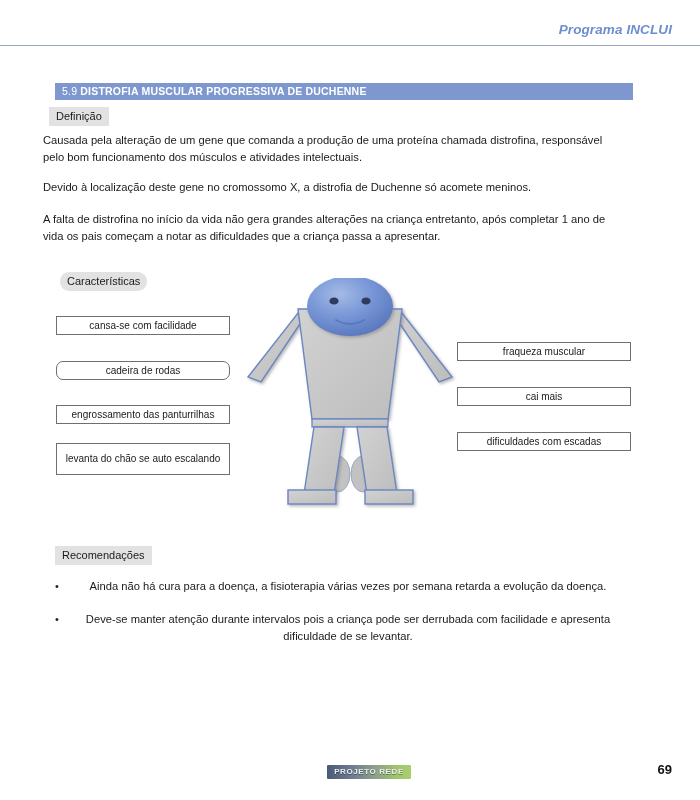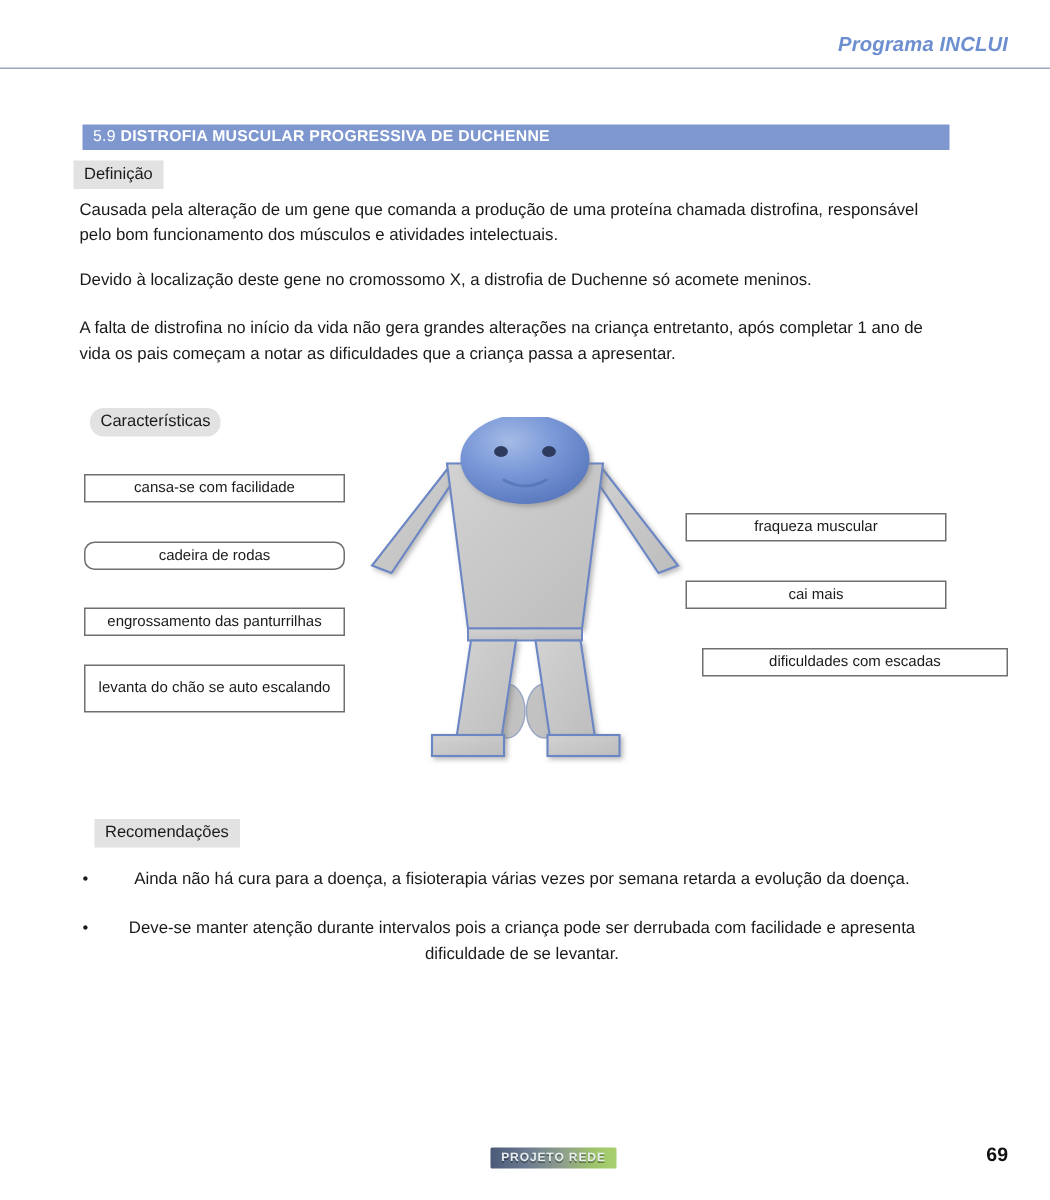--- a/index.html
+++ b/index.html
@@ -82,7 +82,7 @@
   
   .para {
     position: absolute;
-    left: 53px;
+    left: 43px;
     width: 580px;
     font-size: 11.2px;
     line-height: 16.5px;

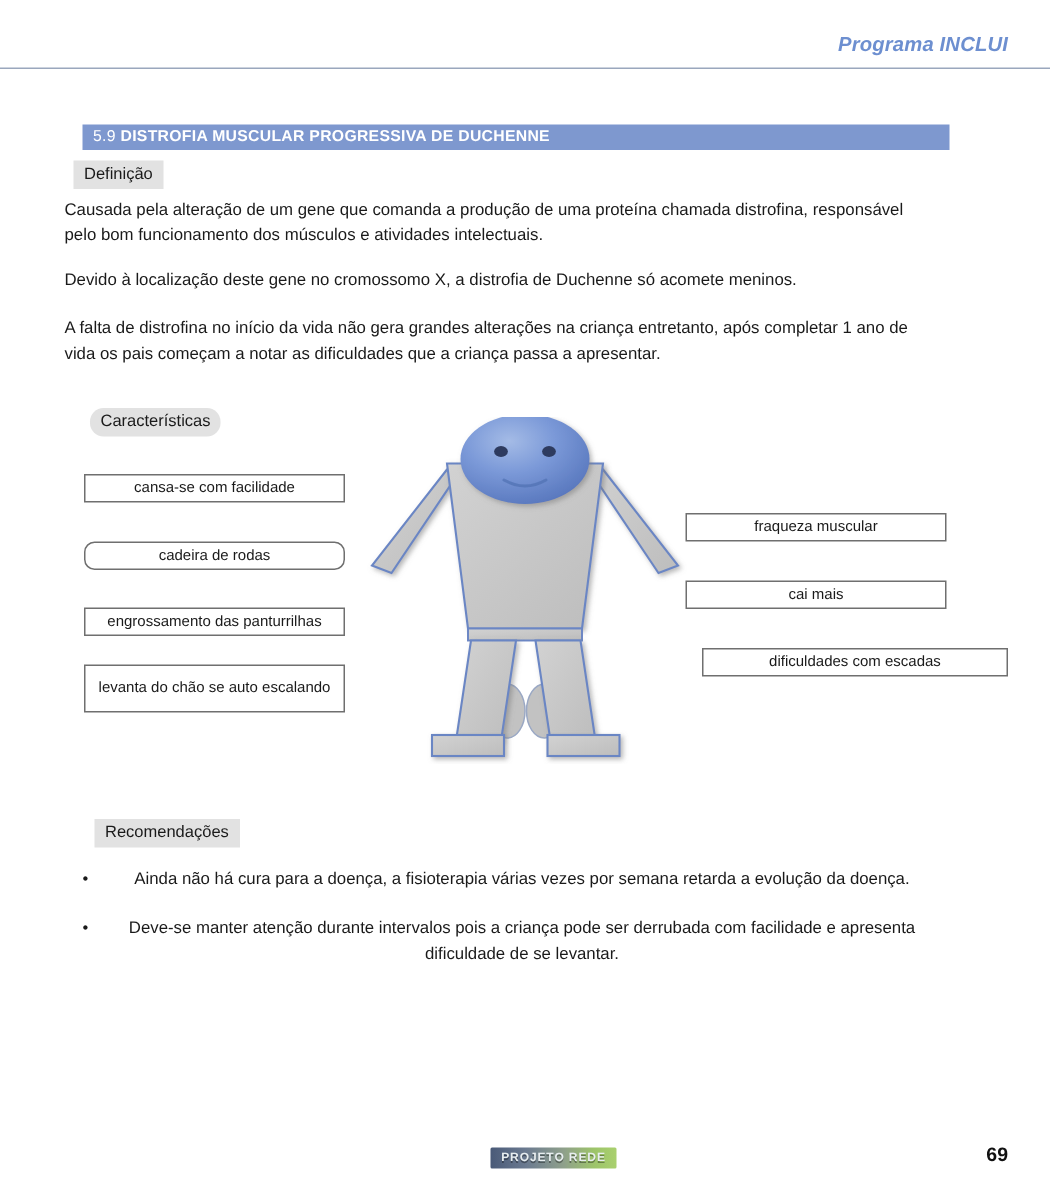--- a/index.html
+++ b/index.html
@@ -115,7 +115,7 @@
 
   #box-fraqueza   { left: 457px; top: 342px; width: 174px; height: 19px; }
   #box-caimais    { left: 457px; top: 387px; width: 174px; height: 19px; }
-  #box-escadas    { left: 468px; top: 432px; width: 204px; height: 19px; }
+  #box-escadas    { left: 457px; top: 432px; width: 174px; height: 19px; }
 
   
   .figure {

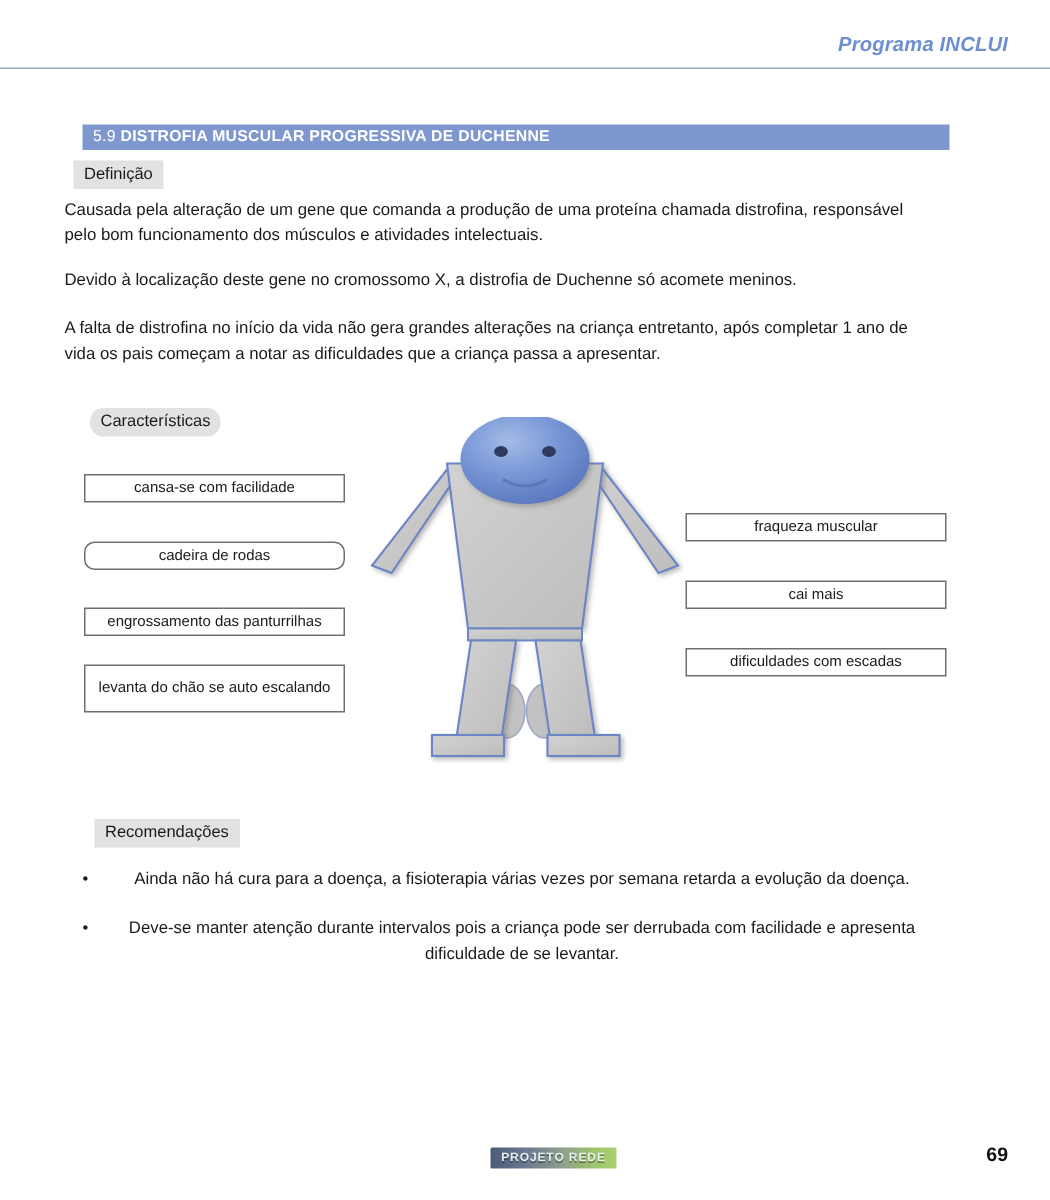--- a/index.html
+++ b/index.html
@@ -77,7 +77,7 @@
   }
   #chip-definicao { left: 49px; top: 107px; }
   #chip-caracteristicas { left: 60px; top: 272px; border-radius: 9px; }
-  #chip-recomendacoes { left: 63px; top: 546px; }
+  #chip-recomendacoes { left: 55px; top: 546px; }
 
   
   .para {

